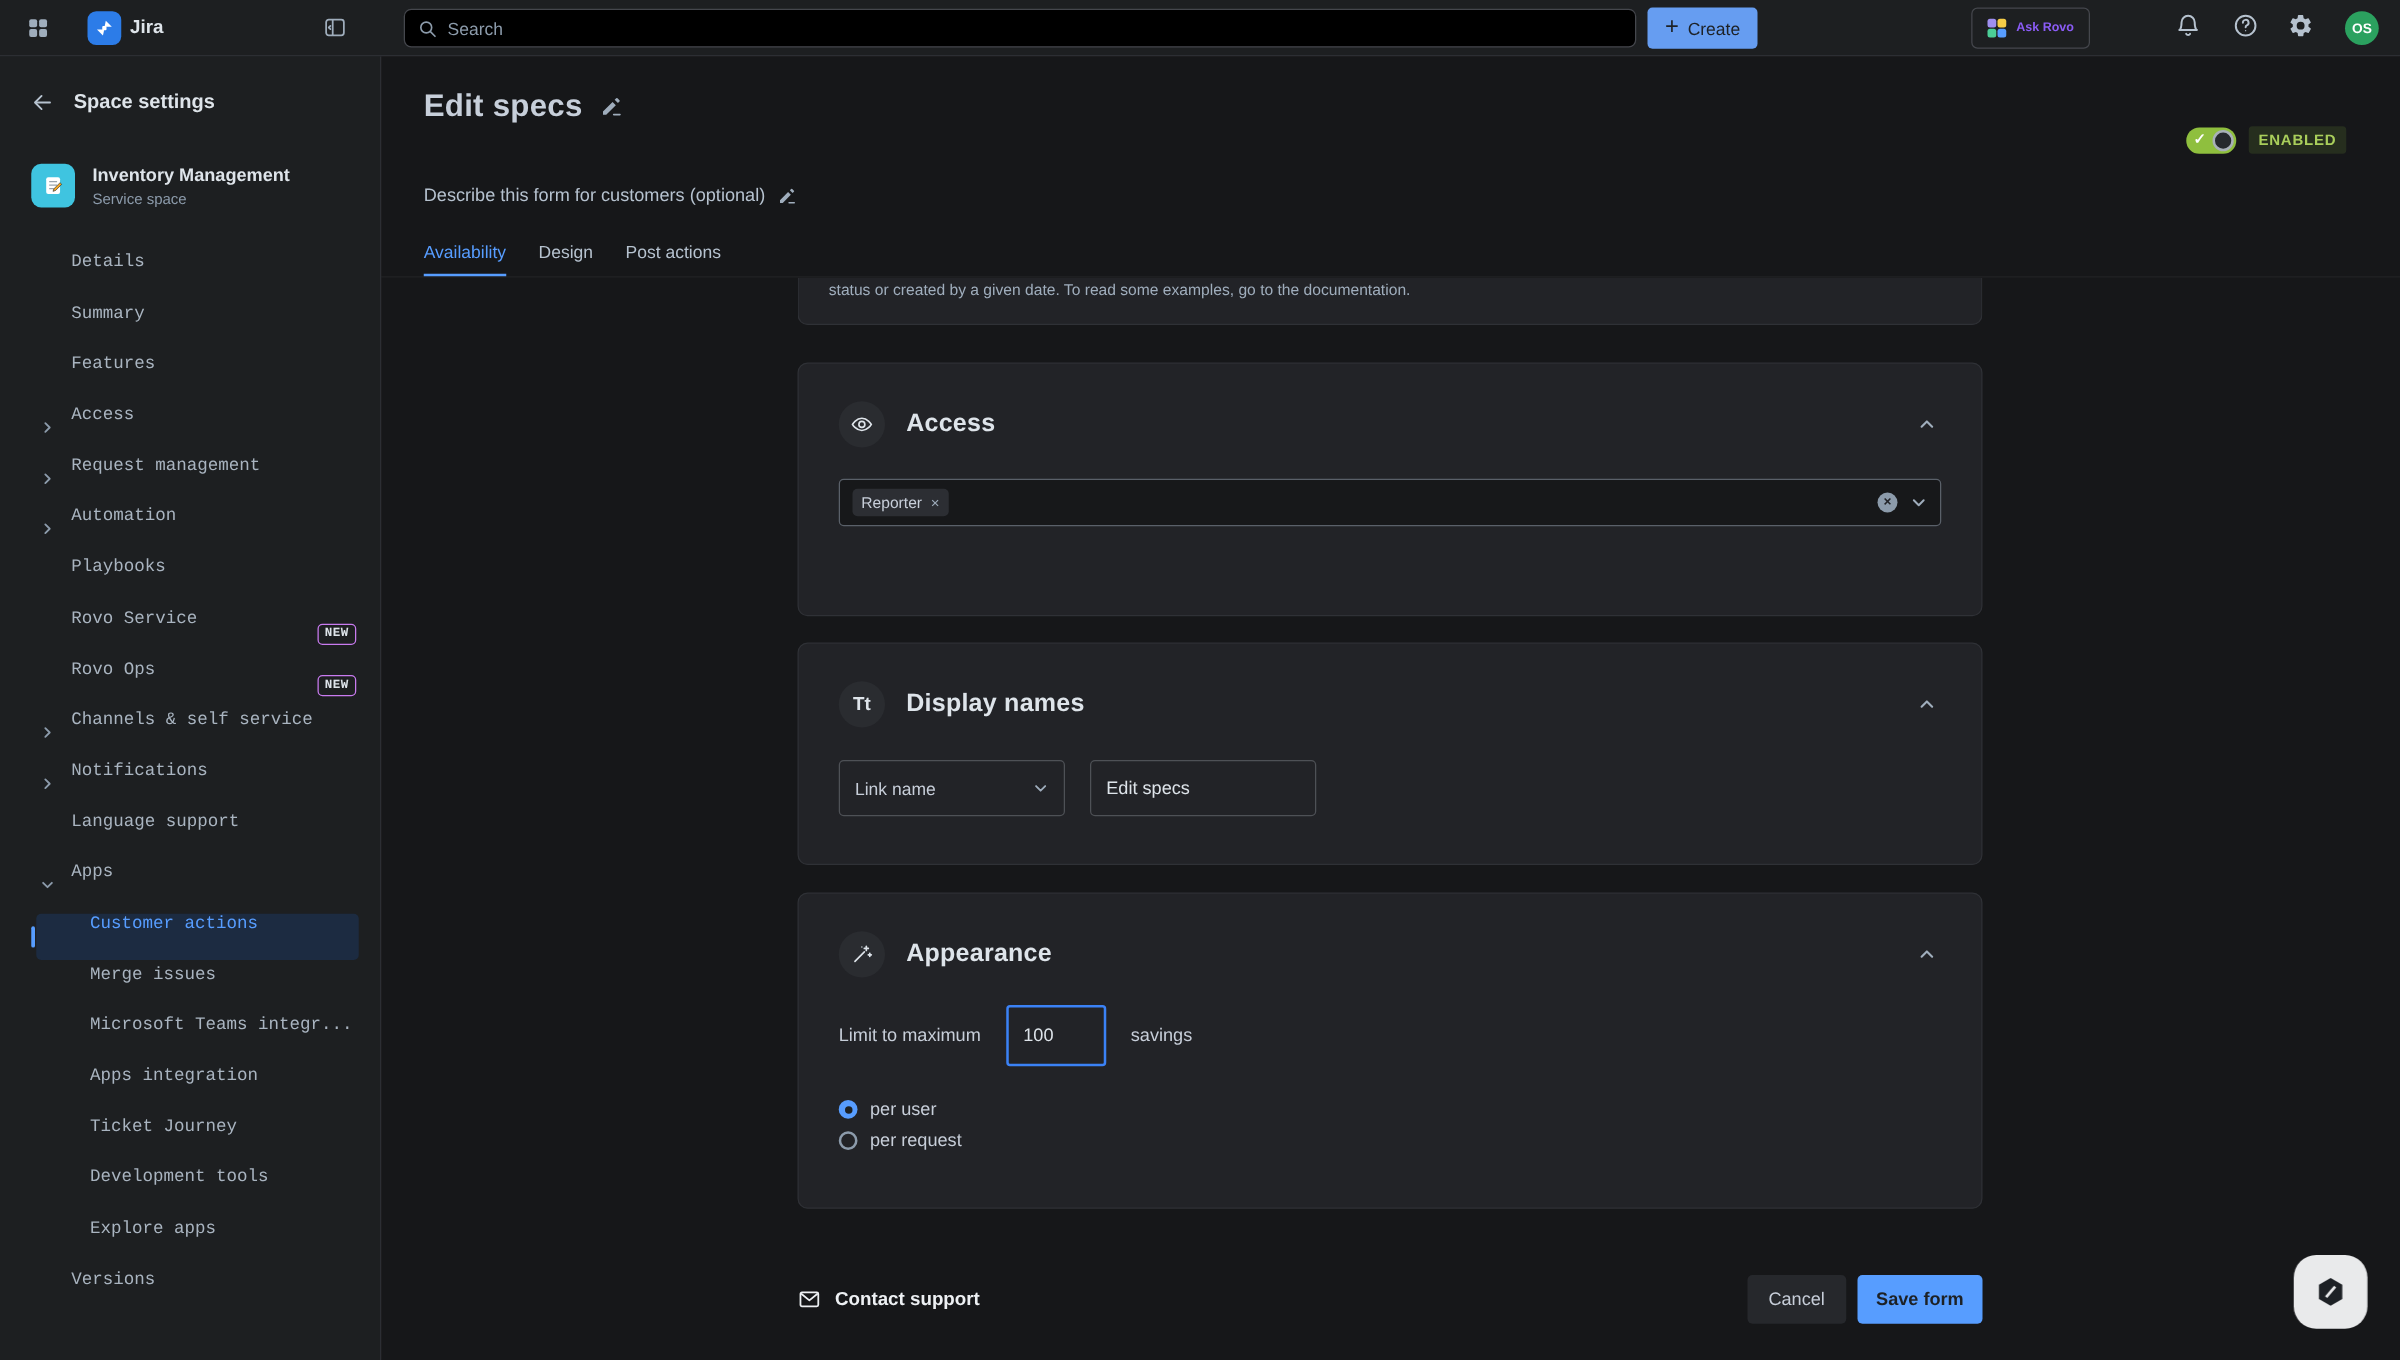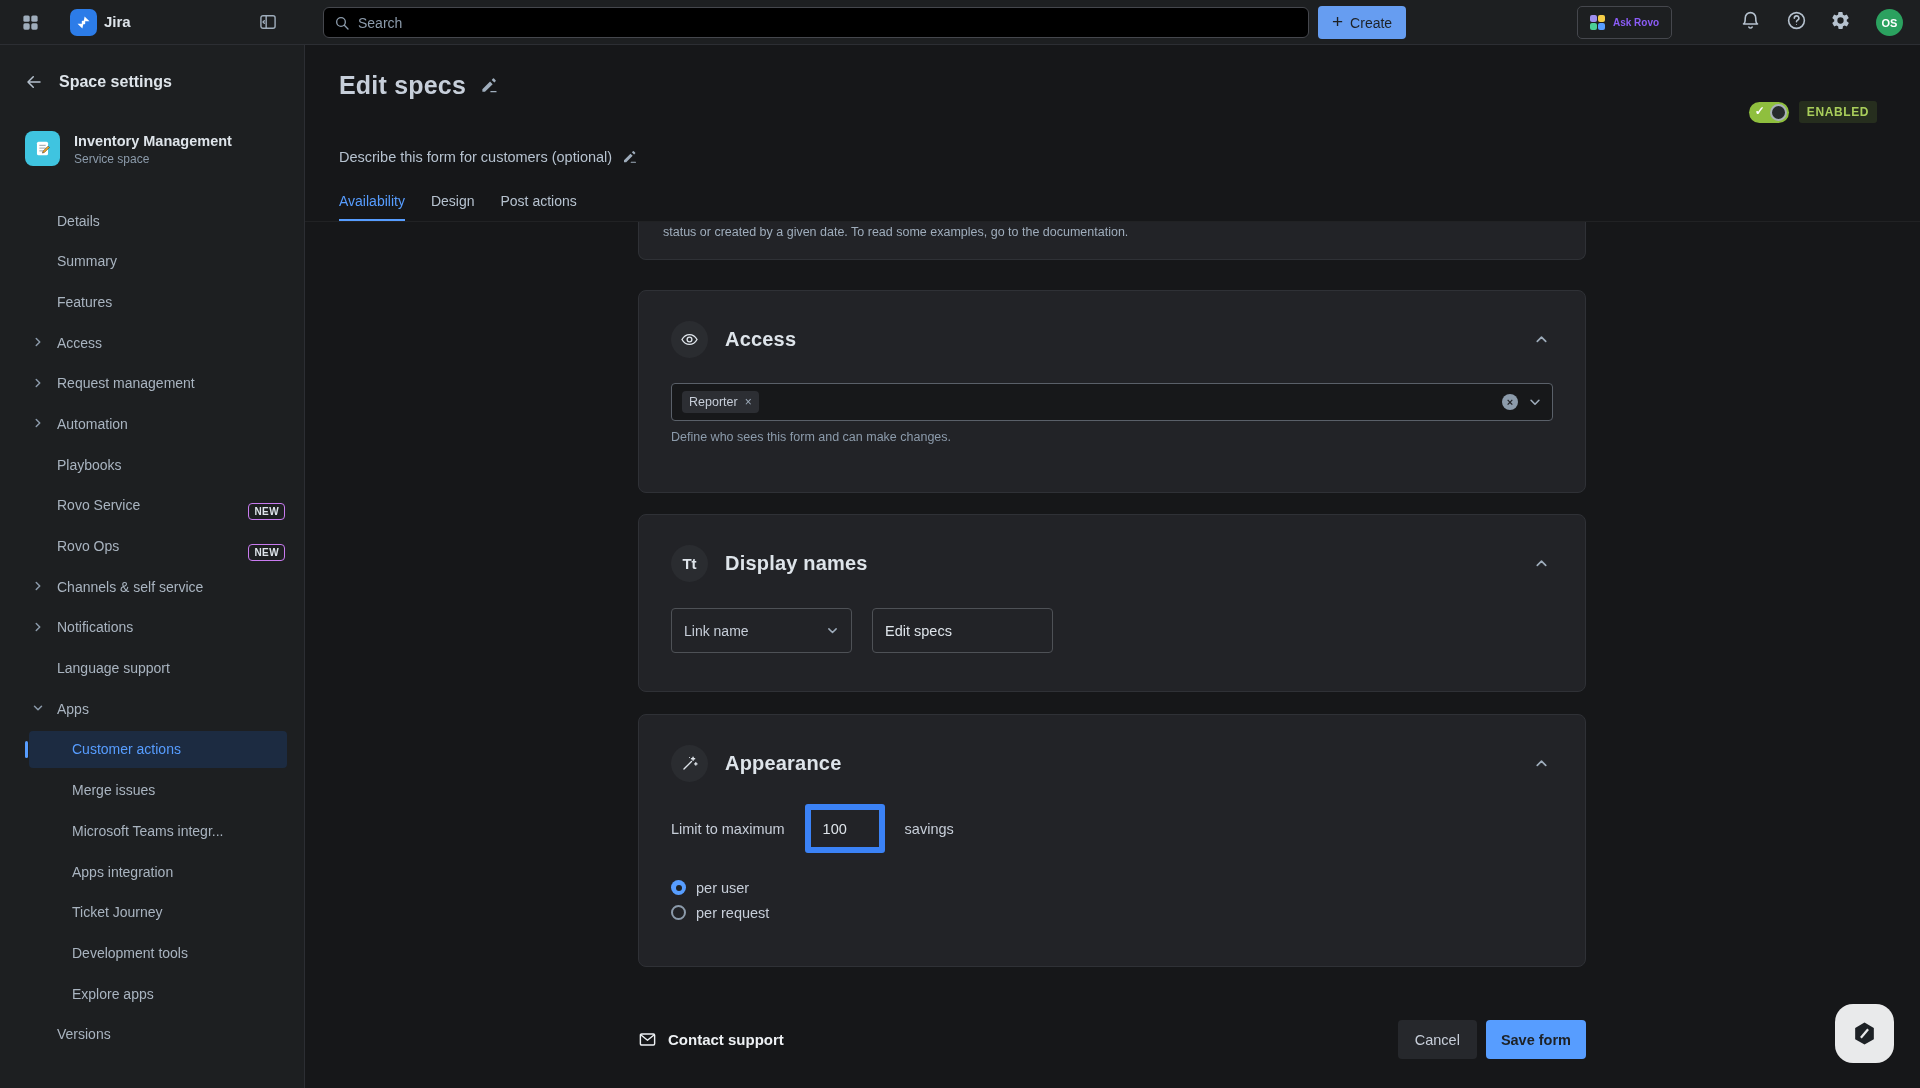--- a/index.html
+++ b/index.html
@@ -51,8 +51,8 @@
   .sb-space-type { font-size:12px; color:#8C9BAB; margin-top:2px; }
   .nav-list { position:absolute; left:0; top:157px; width:305px; }
   .nav-item { position:relative; height:37px; margin:0 18px 3.7px 29px; border-radius:4px;
-    display:flex; align-items:center; padding-left:28px; font-size:14px; font-weight:500;
-    color:#A9B4C0; cursor:pointer; }
+    display:flex; align-items:flex-start; padding-left:28px; font-size:14px; font-weight:500;
+    color:#A9B4C0; cursor:pointer;font-family:Liberation Mono, monospace; }
   .nav-item .chev { position:absolute; left:2px; top:11px; }
   .nav-item.indent { padding-left:43px; }
   .nav-item.selected { background:#1C2B41; color:#579DFF; }

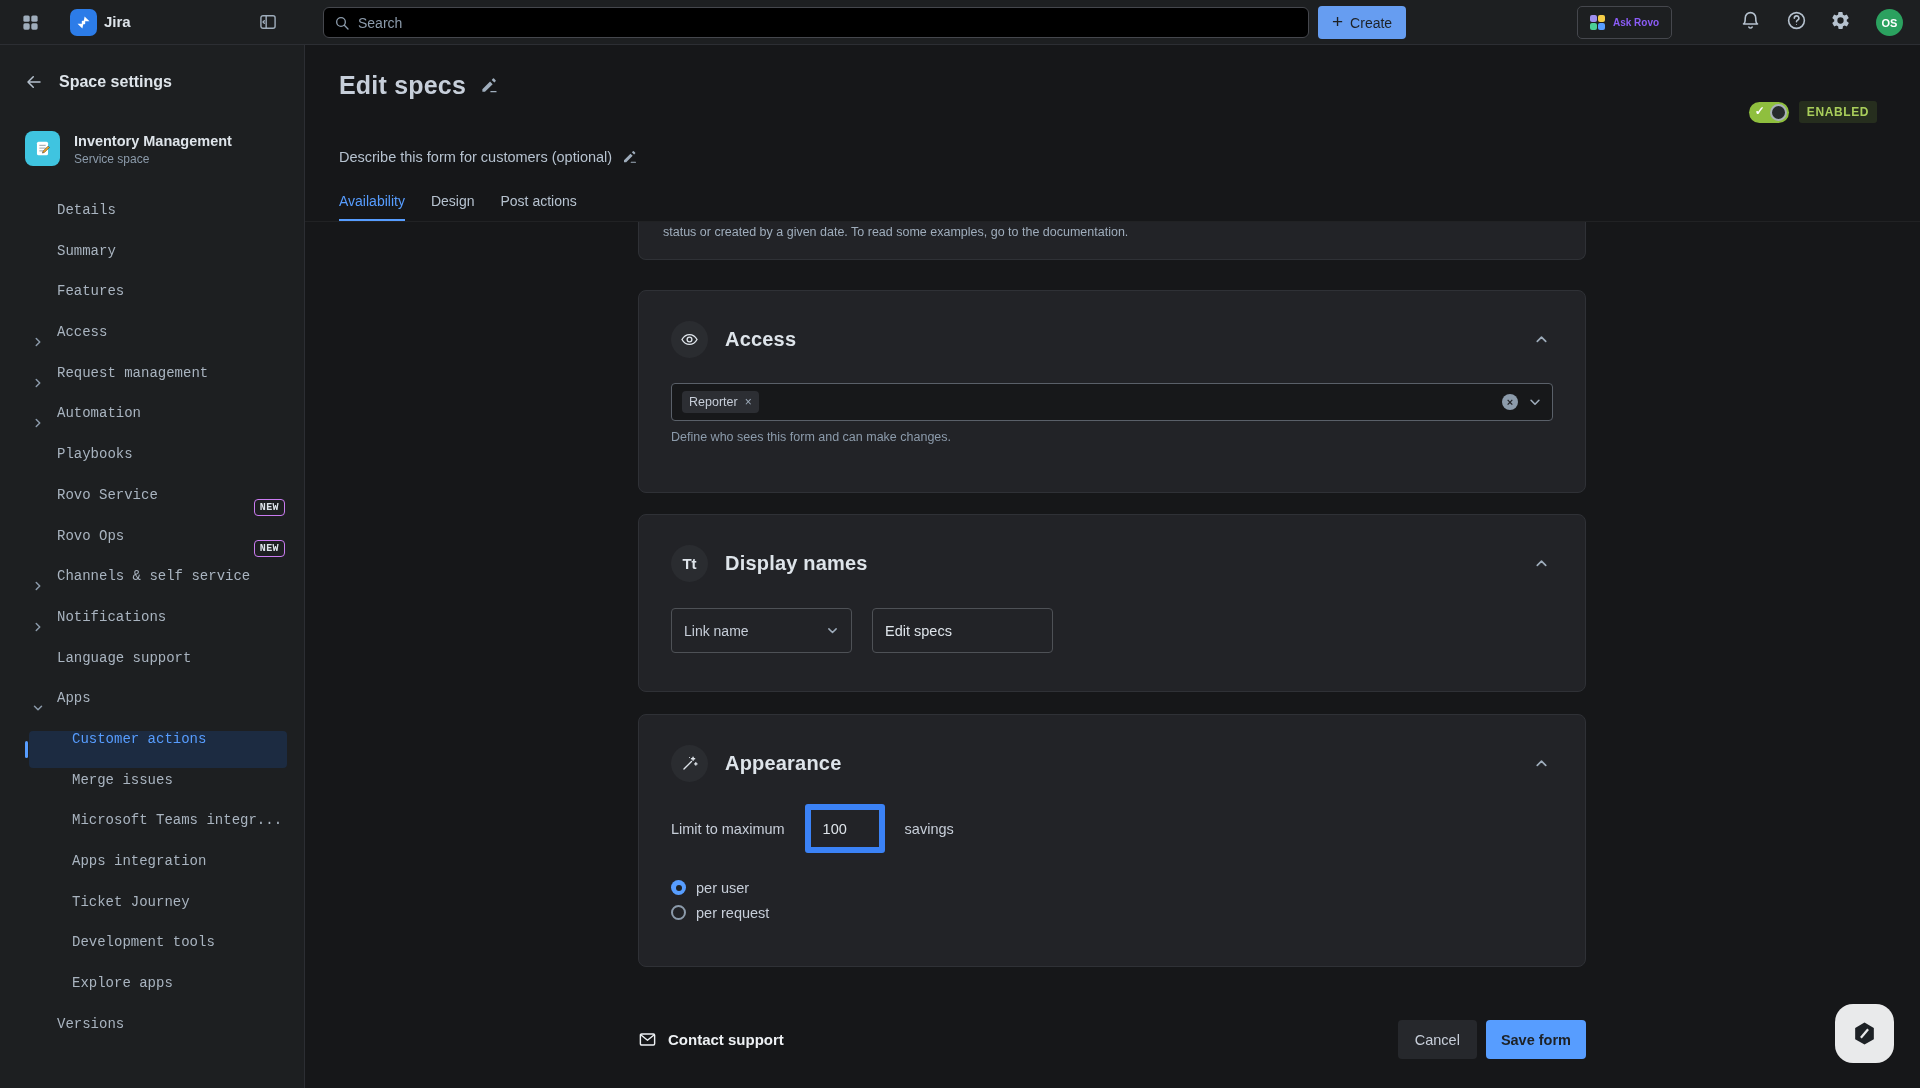--- a/index.html
+++ b/index.html
@@ -400,7 +400,6 @@
             </svg>
           </span>
         </div>
-        <p class="helper">Define who sees this form and can make changes.</p>
       </section>
 
       <section class="card card-std display-card">

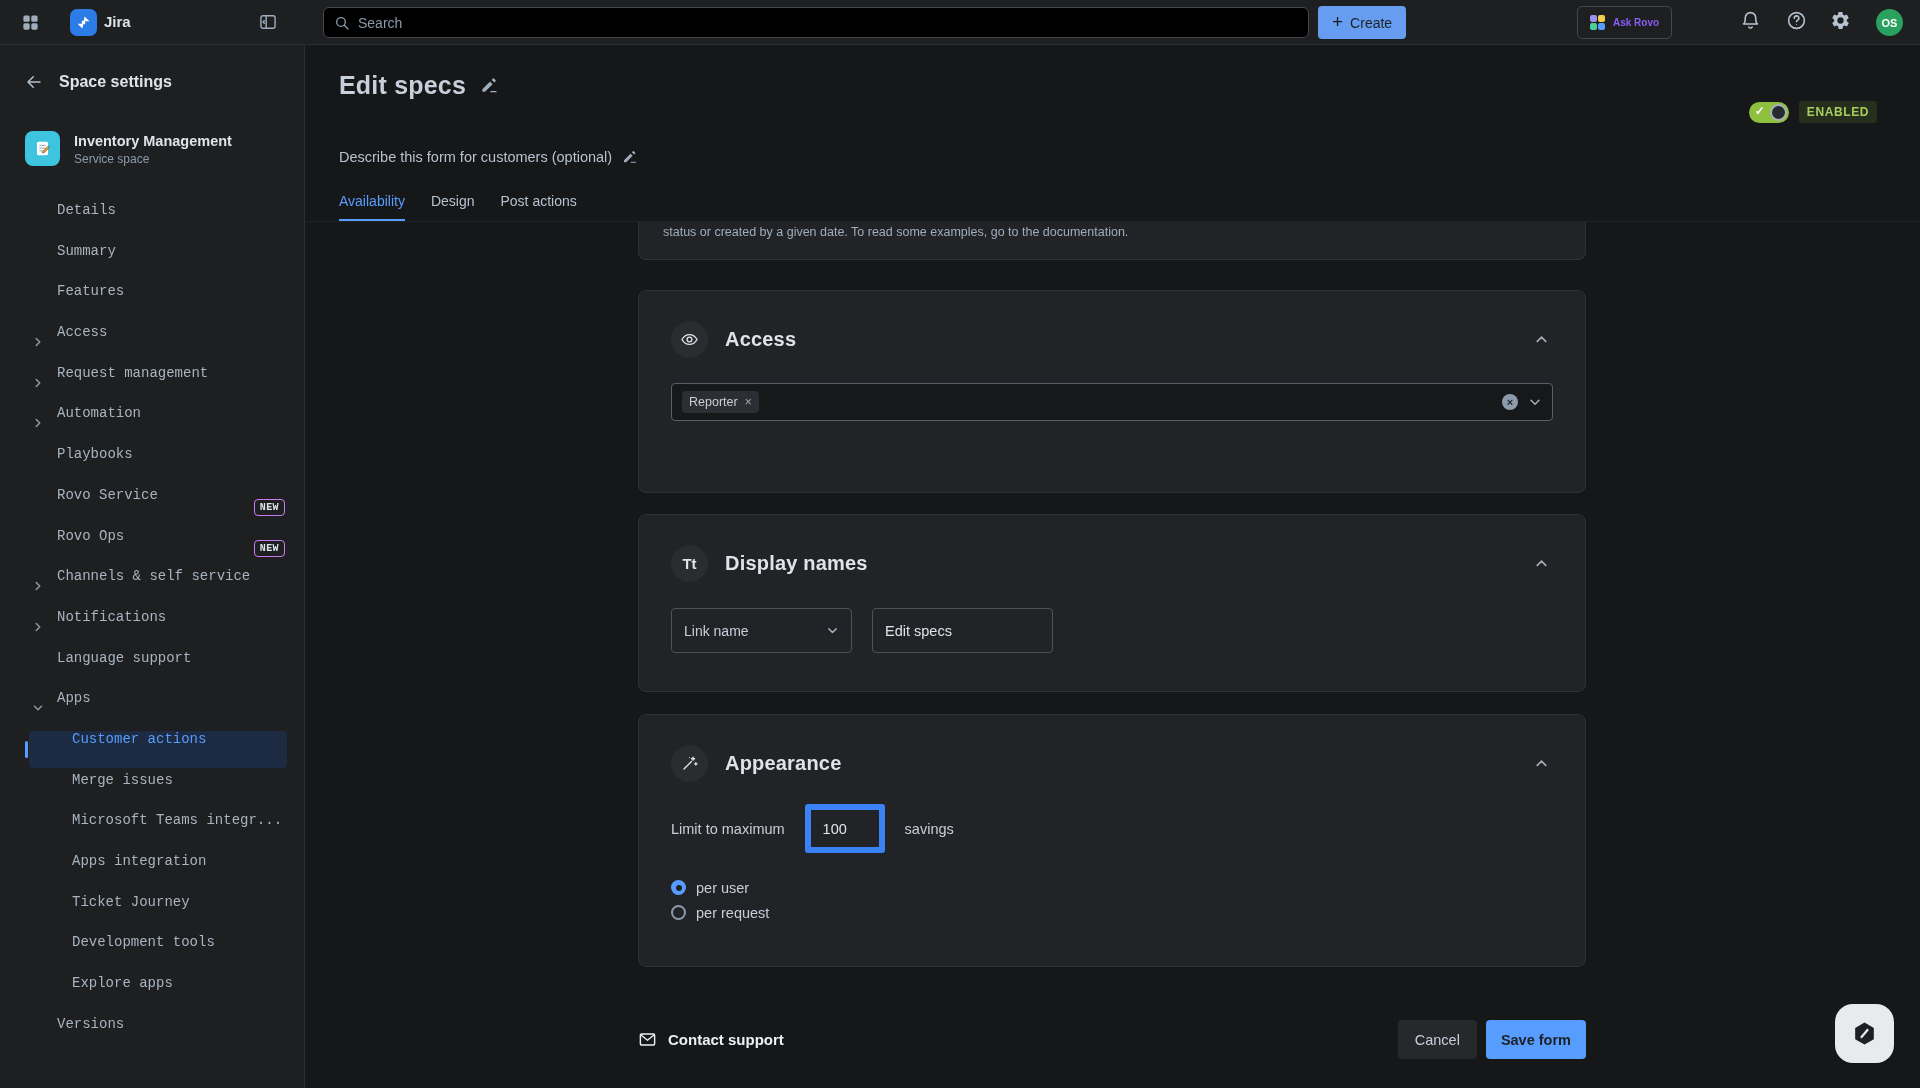--- a/index.html
+++ b/index.html
@@ -122,7 +122,7 @@
   .appearance-card { height:253px; margin-top:22px; }
   .limit-row { margin-top:22px; display:flex; align-items:center; gap:20px; }
   .limit-label, .limit-suffix { font-size:14.5px; color:#C7CED9; }
-  .num-input { width:80px; height:49px; border:6px solid #3b82f6; border-radius:3px;
+  .num-input { width:80px; height:49px; border:2px solid #3b82f6; border-radius:3px;
     background:transparent; color:#DEE4EA; font-size:14.5px; padding:0 12px;
     font-family:"Liberation Sans", sans-serif; outline:none; }
   .radio-group { margin-top:22px; }

